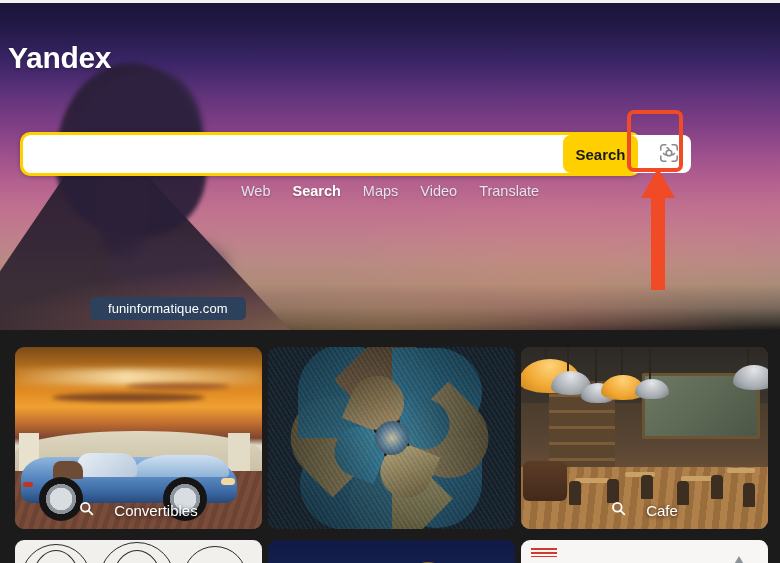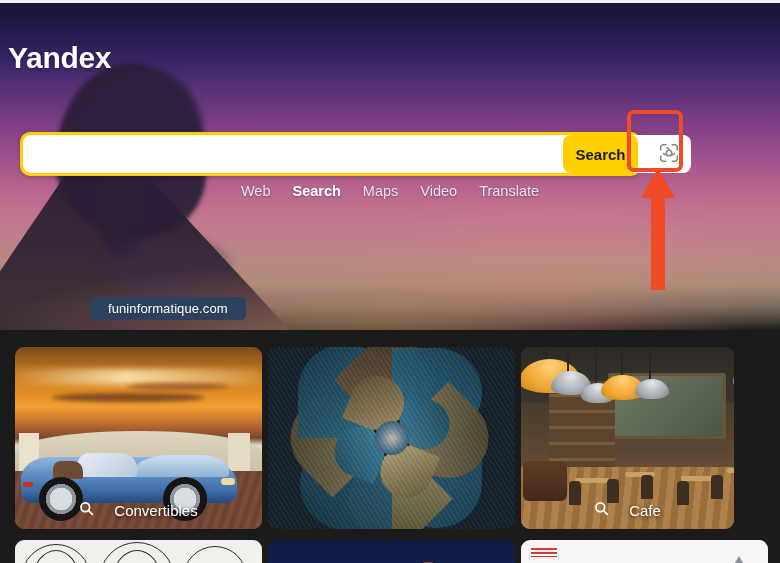--- a/index.html
+++ b/index.html
@@ -159,7 +159,7 @@
   }
   .card.c0 { left:15px;  width:247px; }
   .card.c1 { left:268px; width:247px; }
-  .card.c2 { left:521px; width:213px; }
+  .card.c2 { left:521px; width:247px; }
   .card-img { position:absolute; inset:0; }
   .card-label {
     position:absolute; left:0; right:0; bottom:10px;

